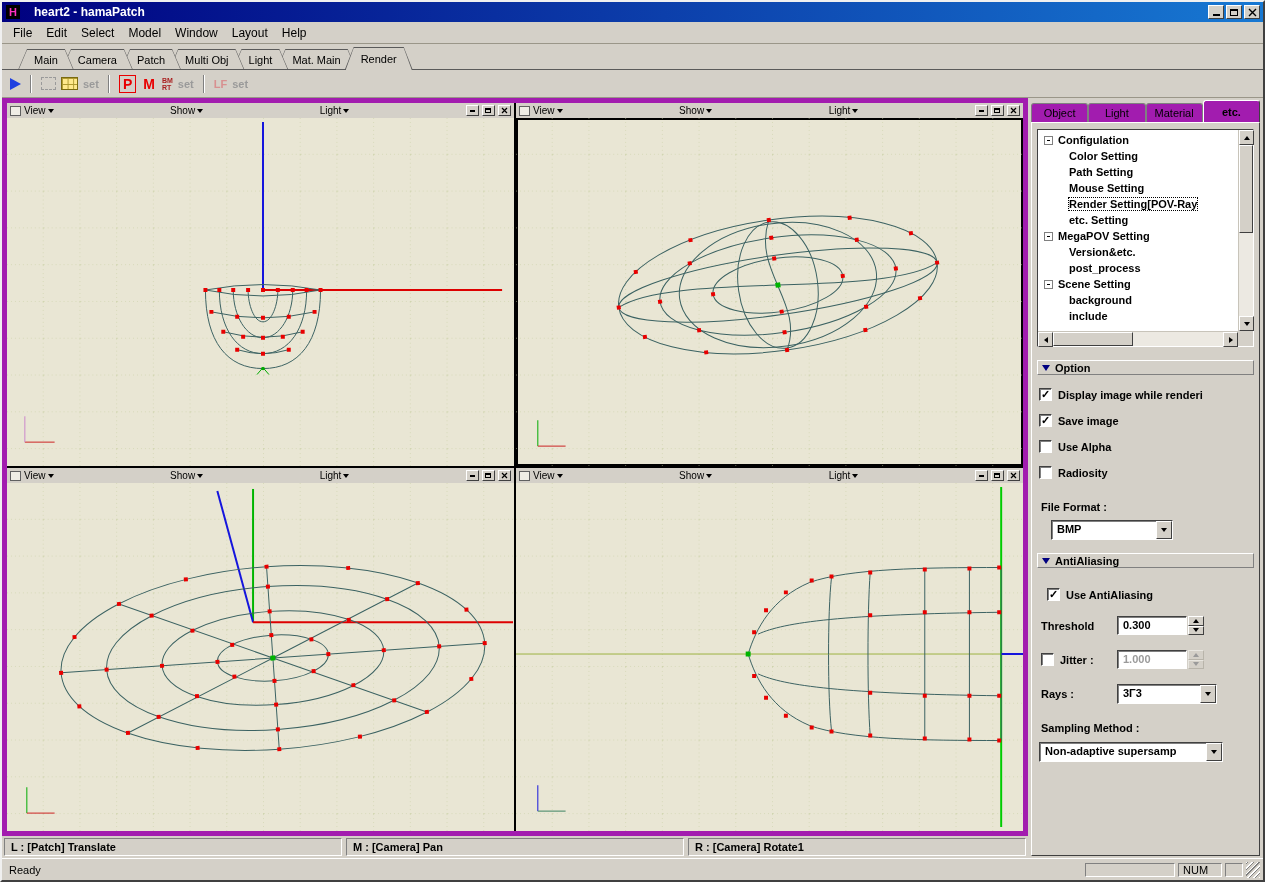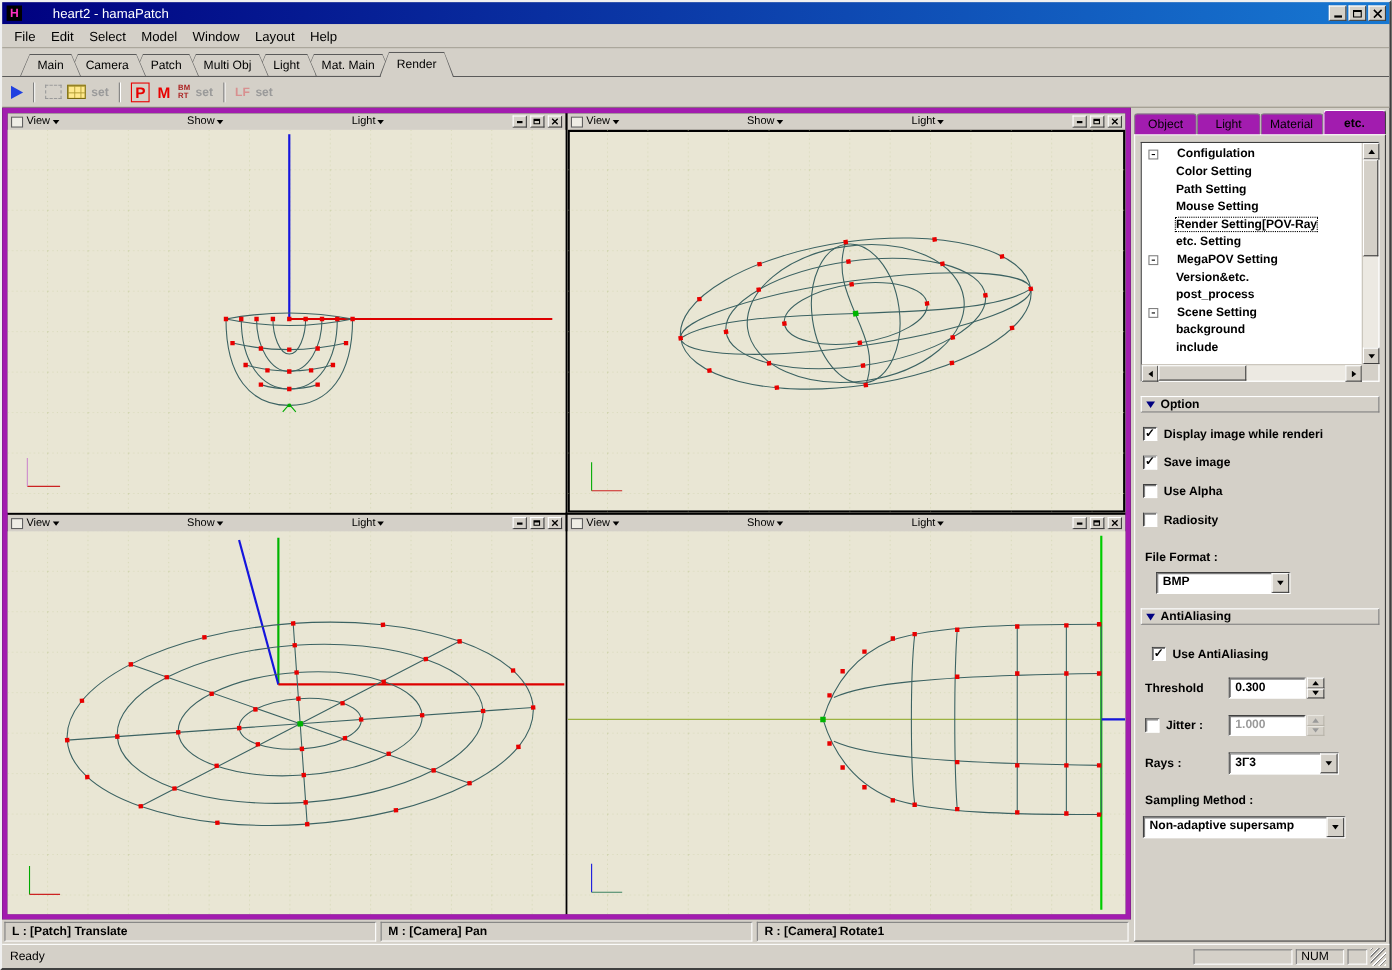--- a/index.html
+++ b/index.html
@@ -17,7 +17,7 @@
     display:flex; align-items:center; padding:0 3px 0 4px; }
   .app-icon { width:14px; height:14px; background:#000; color:#ff30c0; font-weight:bold;
     font-size:11px; line-height:14px; text-align:center; flex:none; }
-  .title-text { color:#fff; font-weight:normal; font-size:12px; margin-left:16px; flex:1;
+  .title-text { color:#fff; font-weight:bold; font-size:12px; margin-left:2px; flex:1;
     white-space:nowrap; overflow:hidden;padding-left:12px; }
   .tb-btn { width:16px; height:14px; background:#D4D0C8; border:1px solid;
     border-color:#fff #404040 #404040 #fff; margin-left:2px; flex:none;

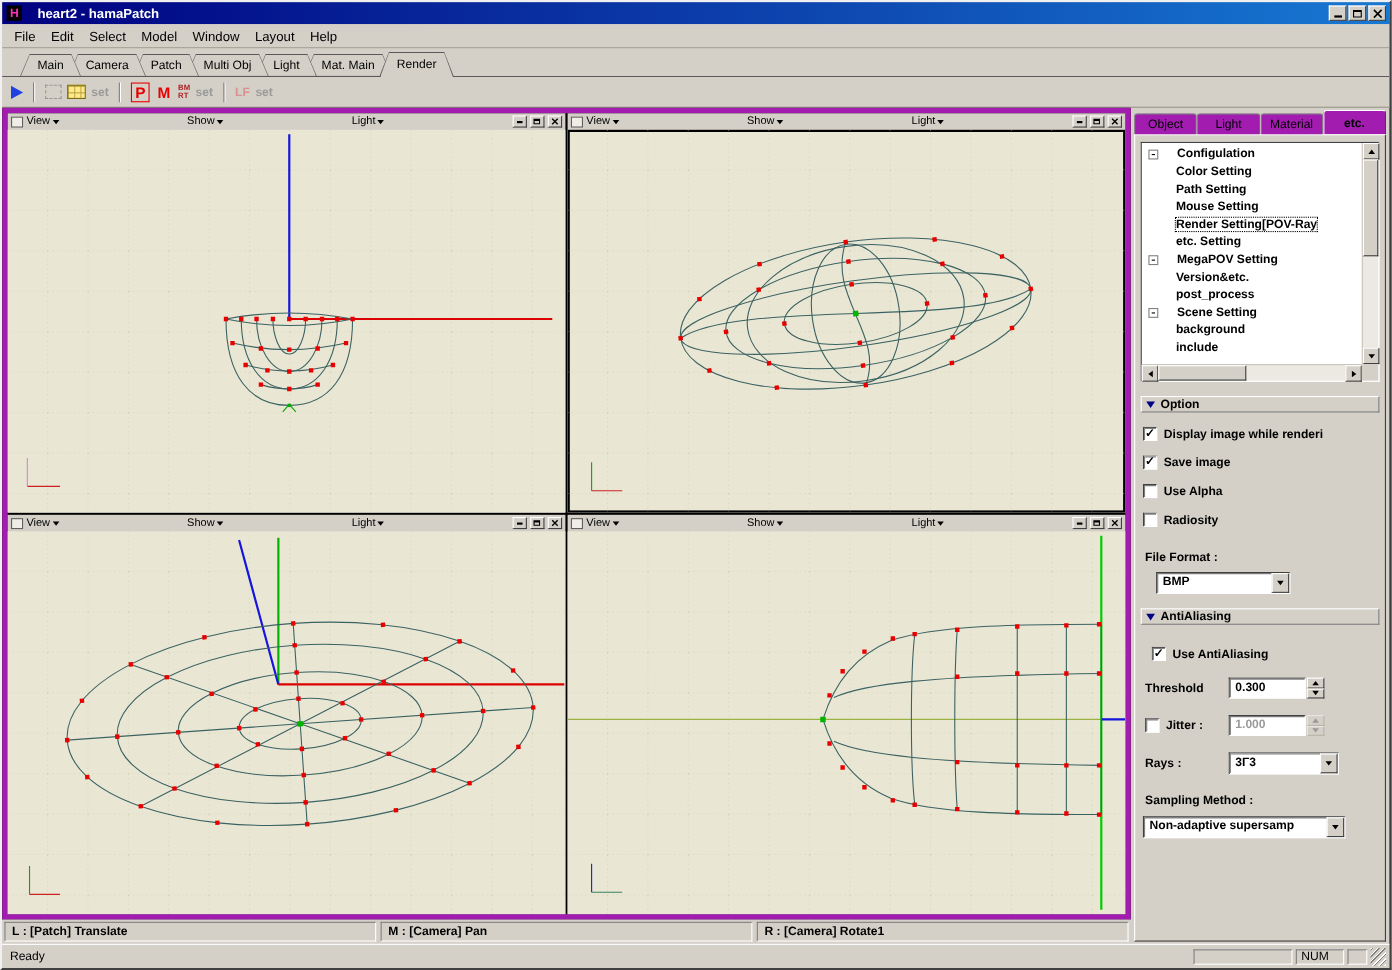--- a/index.html
+++ b/index.html
@@ -108,7 +108,7 @@
     overflow:hidden; padding:2px 0 0 4px; }
   .tree-row { height:16px; display:flex; align-items:center; white-space:nowrap; font-weight:bold; }
   .tree-row.child { padding-left:27px; }
-  .tree-row.root { padding-left:2px;gap:12px; }
+  .tree-row.root { padding-left:2px; }
   .expander { width:9px; height:9px; border:1px solid #808080; background:#fff;
     position:relative; margin-right:5px; flex:none; }
   .expander::after { content:""; position:absolute; left:2px; right:2px; top:3px; height:1px; background:#000; }

